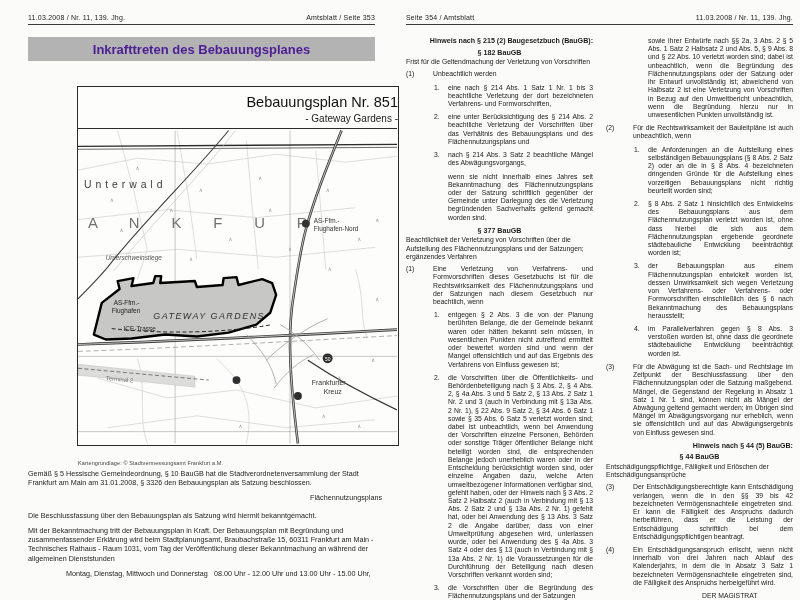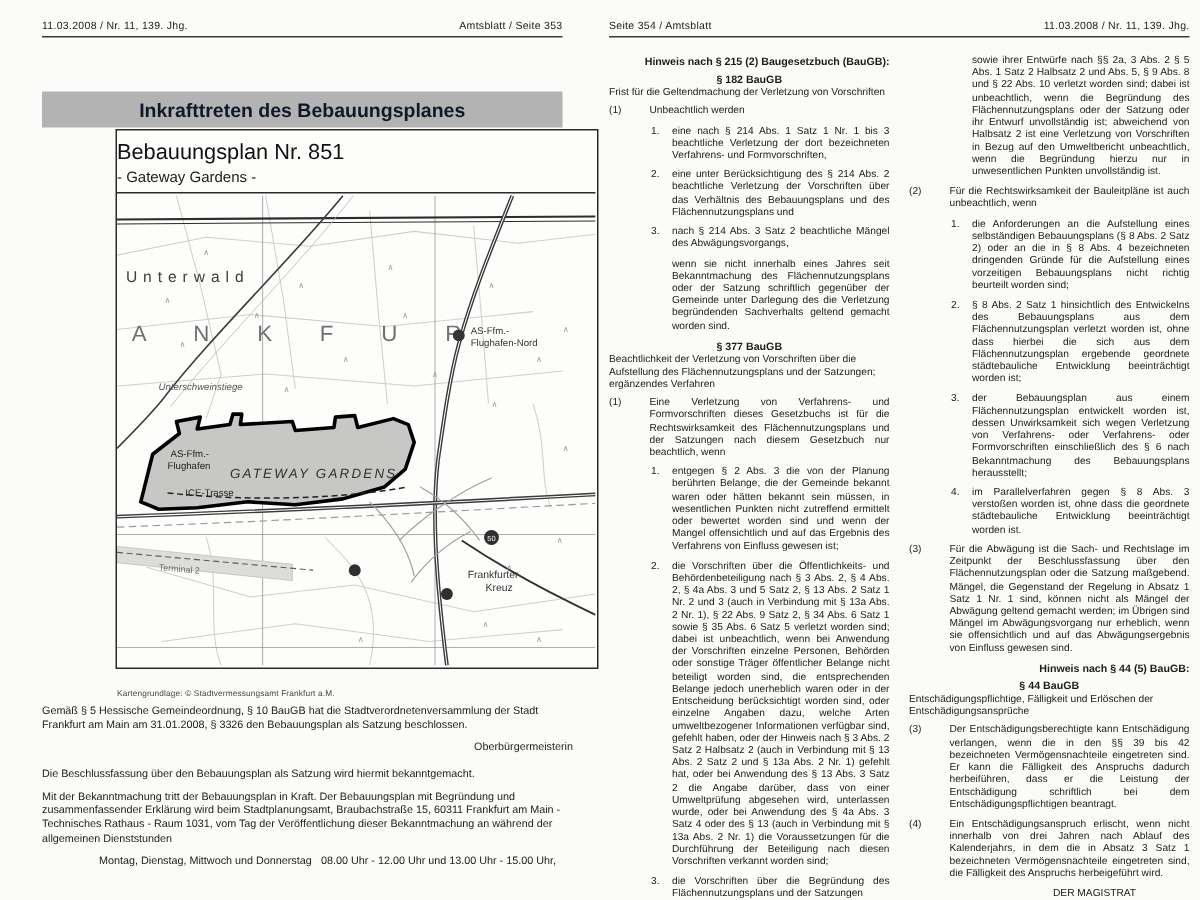--- a/index.html
+++ b/index.html
@@ -26,7 +26,7 @@
   .title-banner{
     position:absolute;top:37px;left:28px;right:25px;height:24px;
     background:#b3b3b3;display:flex;align-items:center;justify-content:center;
-    font-size:13px;font-weight:700;color:#0f172a;margin-top:24px;
+    font-size:13px;font-weight:700;color:#4c1d95;
   }
 
   

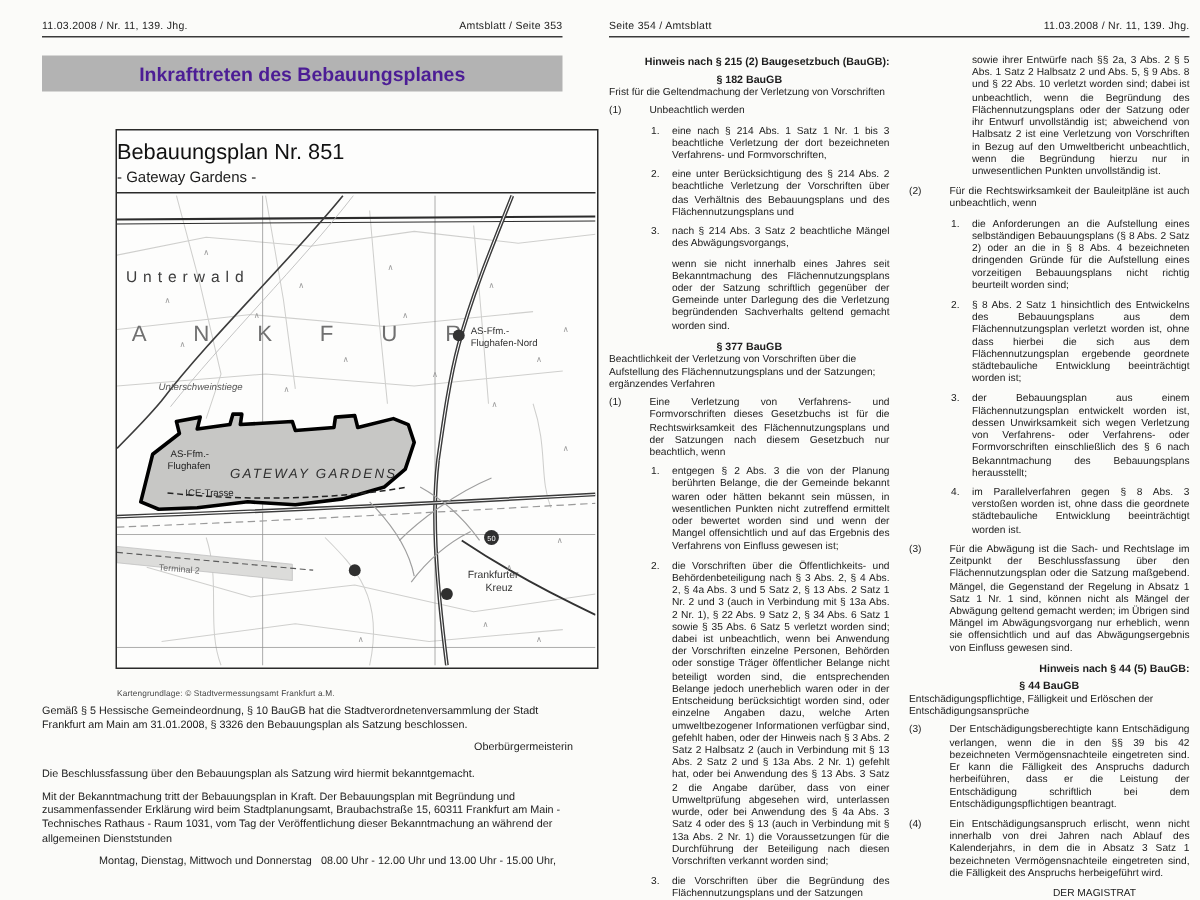--- a/index.html
+++ b/index.html
@@ -34,7 +34,7 @@
     position:absolute;top:86px;left:77px;width:322px;
     border:1.5px solid #2a2a2a;background:#fdfdfc;box-sizing:border-box;
   }
-  .map-title{ text-align:left;padding:7px 0 4px 0; }
+  .map-title{ text-align:right;padding:7px 0 4px 0; }
   .map-title .t1{font-size:14.5px;color:#111;line-height:1.15;}
   .map-title .t2{font-size:10px;color:#1a1a1a;margin-top:2px;}
   .map-box svg{display:block;border-top:1px solid #2a2a2a;}

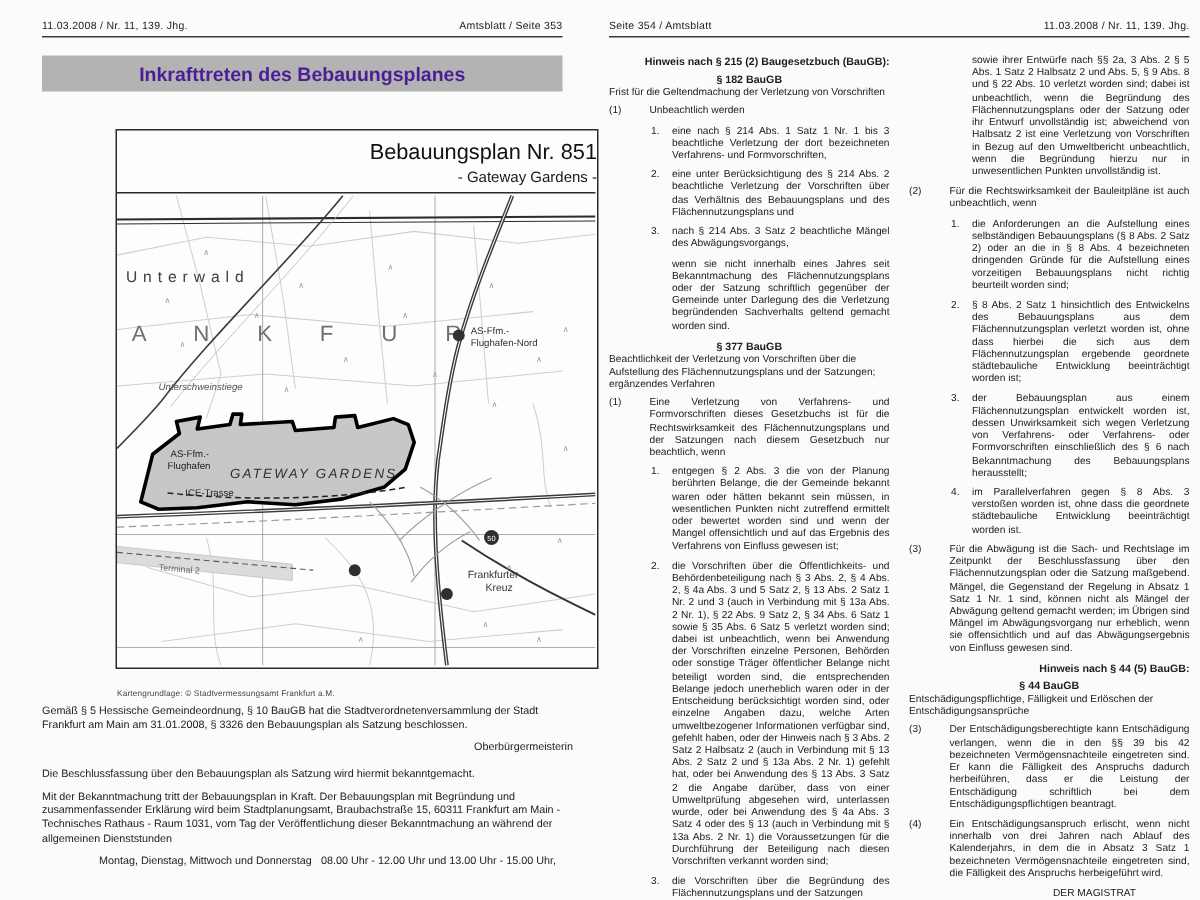--- a/index.html
+++ b/index.html
@@ -210,7 +210,7 @@
   <div class="body-text">
     <p>Gemäß § 5 Hessische Gemeindeordnung, § 10 BauGB hat die Stadtverordnetenversammlung der Stadt Frankfurt am Main am 31.01.2008, § 3326 den Bebauungsplan als Satzung beschlossen.</p>
     <div class="sig-left">
-      <div>Oberbürgermeisterin</div>
+      <div>Flächennutzungsplans</div>
     </div>
     <p>Die Beschlussfassung über den Bebauungsplan als Satzung wird hiermit bekanntgemacht.</p>
     <p>Mit der Bekanntmachung tritt der Bebauungsplan in Kraft. Der Bebauungsplan mit Begründung und zusammenfassender Erklärung wird beim Stadtplanungsamt, Braubachstraße 15, 60311 Frankfurt am Main - Technisches Rathaus - Raum 1031, vom Tag der Veröffentlichung dieser Bekanntmachung an während der allgemeinen Dienststunden</p>

